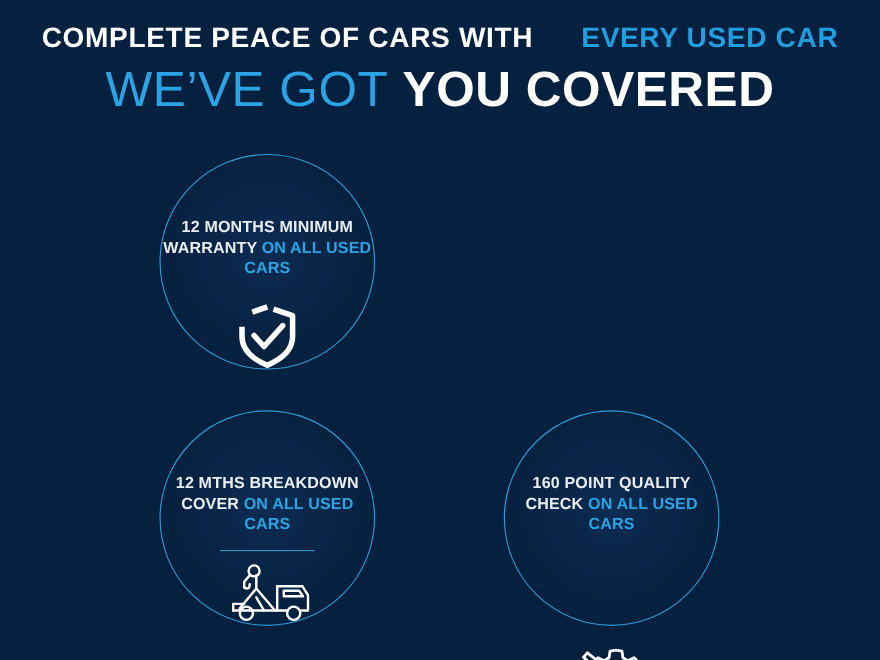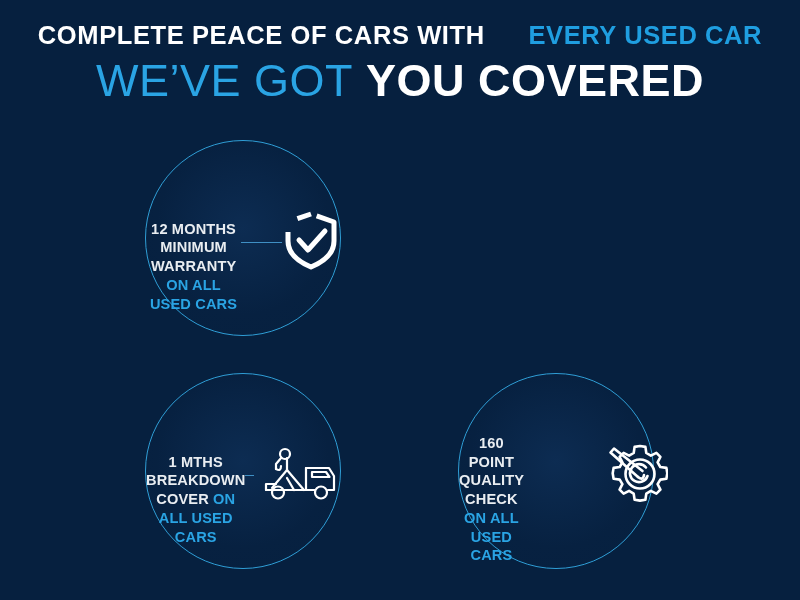--- a/index.html
+++ b/index.html
@@ -63,7 +63,7 @@
     border:1.6px solid #2f9ed6;
     background:transparent;
     display:flex;
-    flex-direction:row;
+    flex-direction:column;
     align-items:center;
   }
   

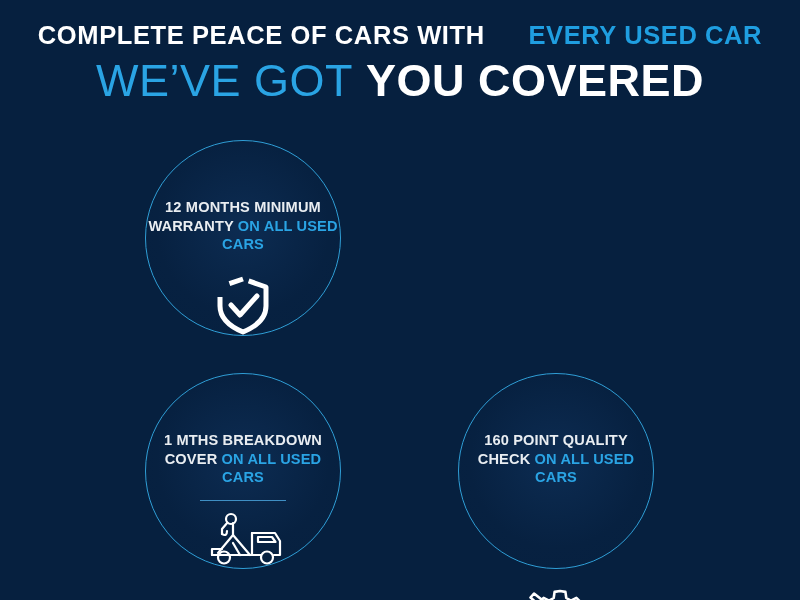--- a/index.html
+++ b/index.html
@@ -140,7 +140,7 @@
 
 
   <div class="circle c3">
-    <div class="card-text"><span class="w">1 MTHS  BREAKDOWN COVER</span> <span class="b">ON ALL USED CARS</span></div>
+    <div class="card-text"><span class="w">12 MTHS  BREAKDOWN COVER</span> <span class="b">ON ALL USED CARS</span></div>
     <div class="divider"></div>
     <div class="icon-wrap">
       <svg width="86" height="56" viewBox="0 0 86 56">

